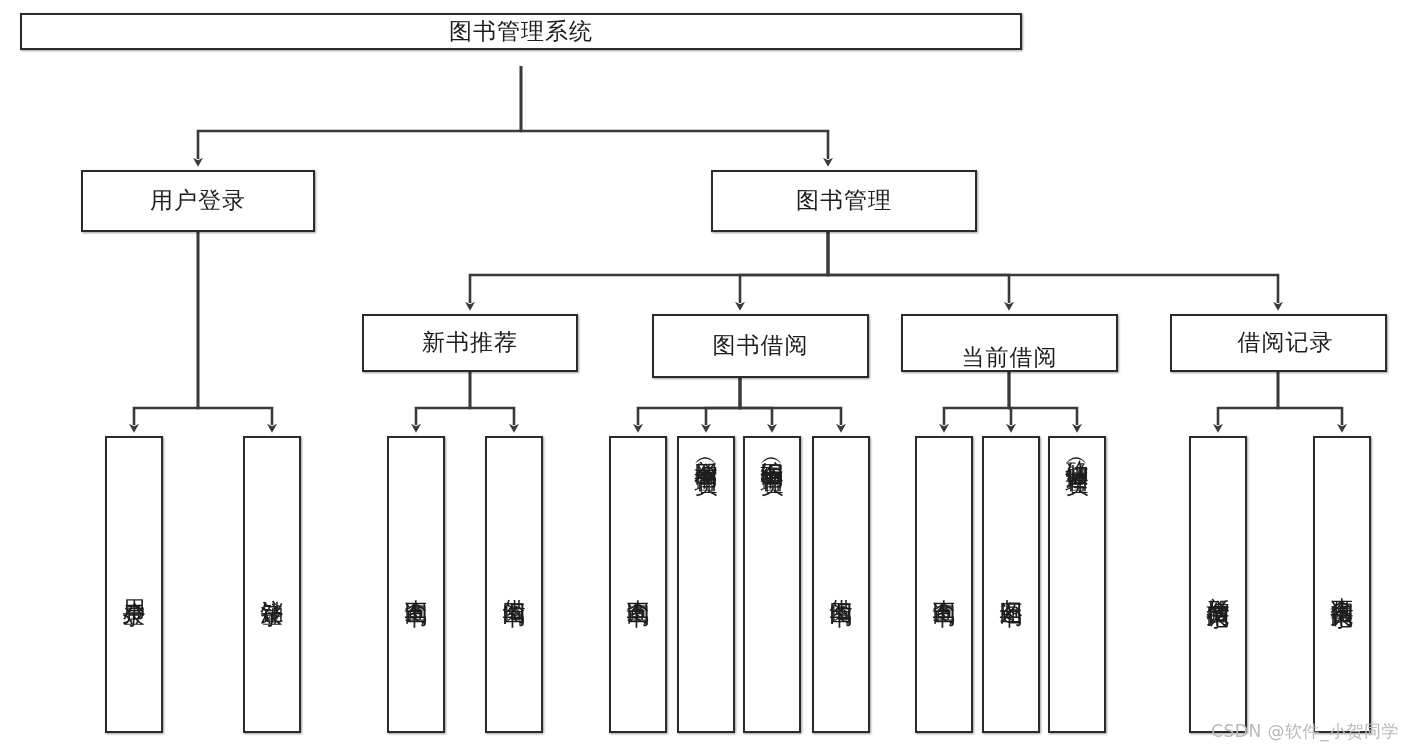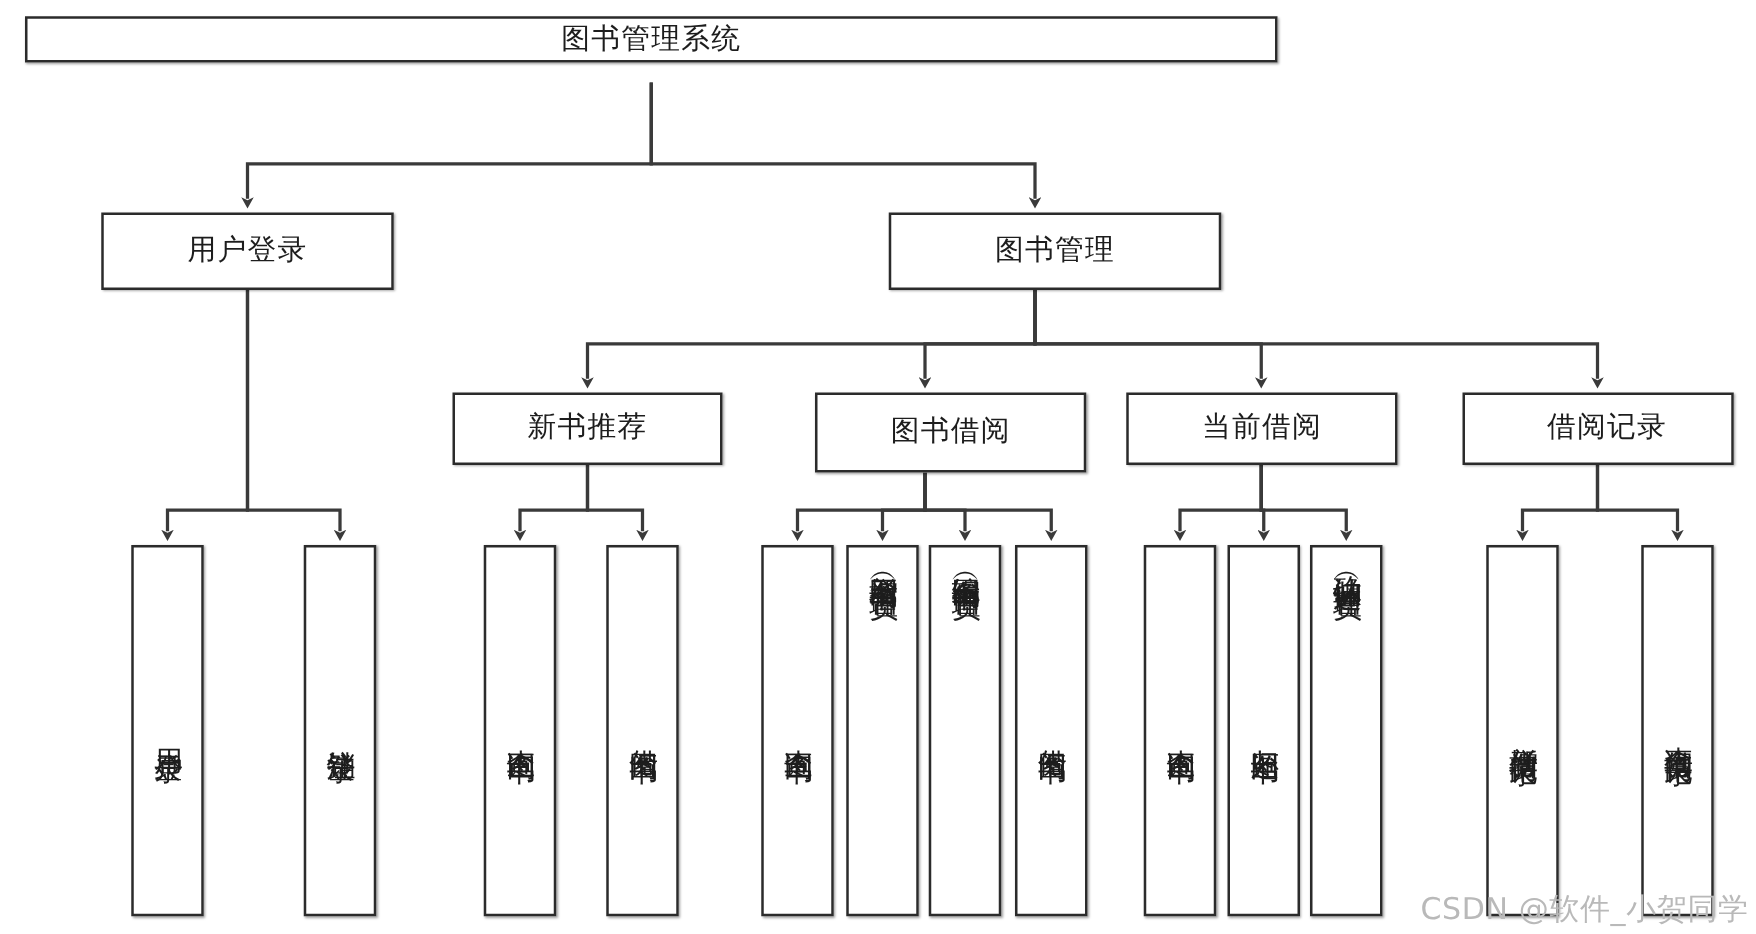--- a/index.html
+++ b/index.html
@@ -115,7 +115,7 @@
       <div class="node horiz" style="left: 632px; top: 314px; width: 217px; height: 64px; margin-left: 20px;">
         <span>图书借阅</span>
       </div>
-      <div class="node horiz" style="left: 901px; top: 314px; width: 217px; height: 58px;">
+      <div class="node horiz" style="left: 901px; top: 314px; width: 217px; height: 58px; align-items: flex-end;">
         <span>当前借阅</span>
       </div>
       <div class="node horiz" style="left: 1170px; top: 314px; width: 217px; height: 58px; padding-left: 14px;">

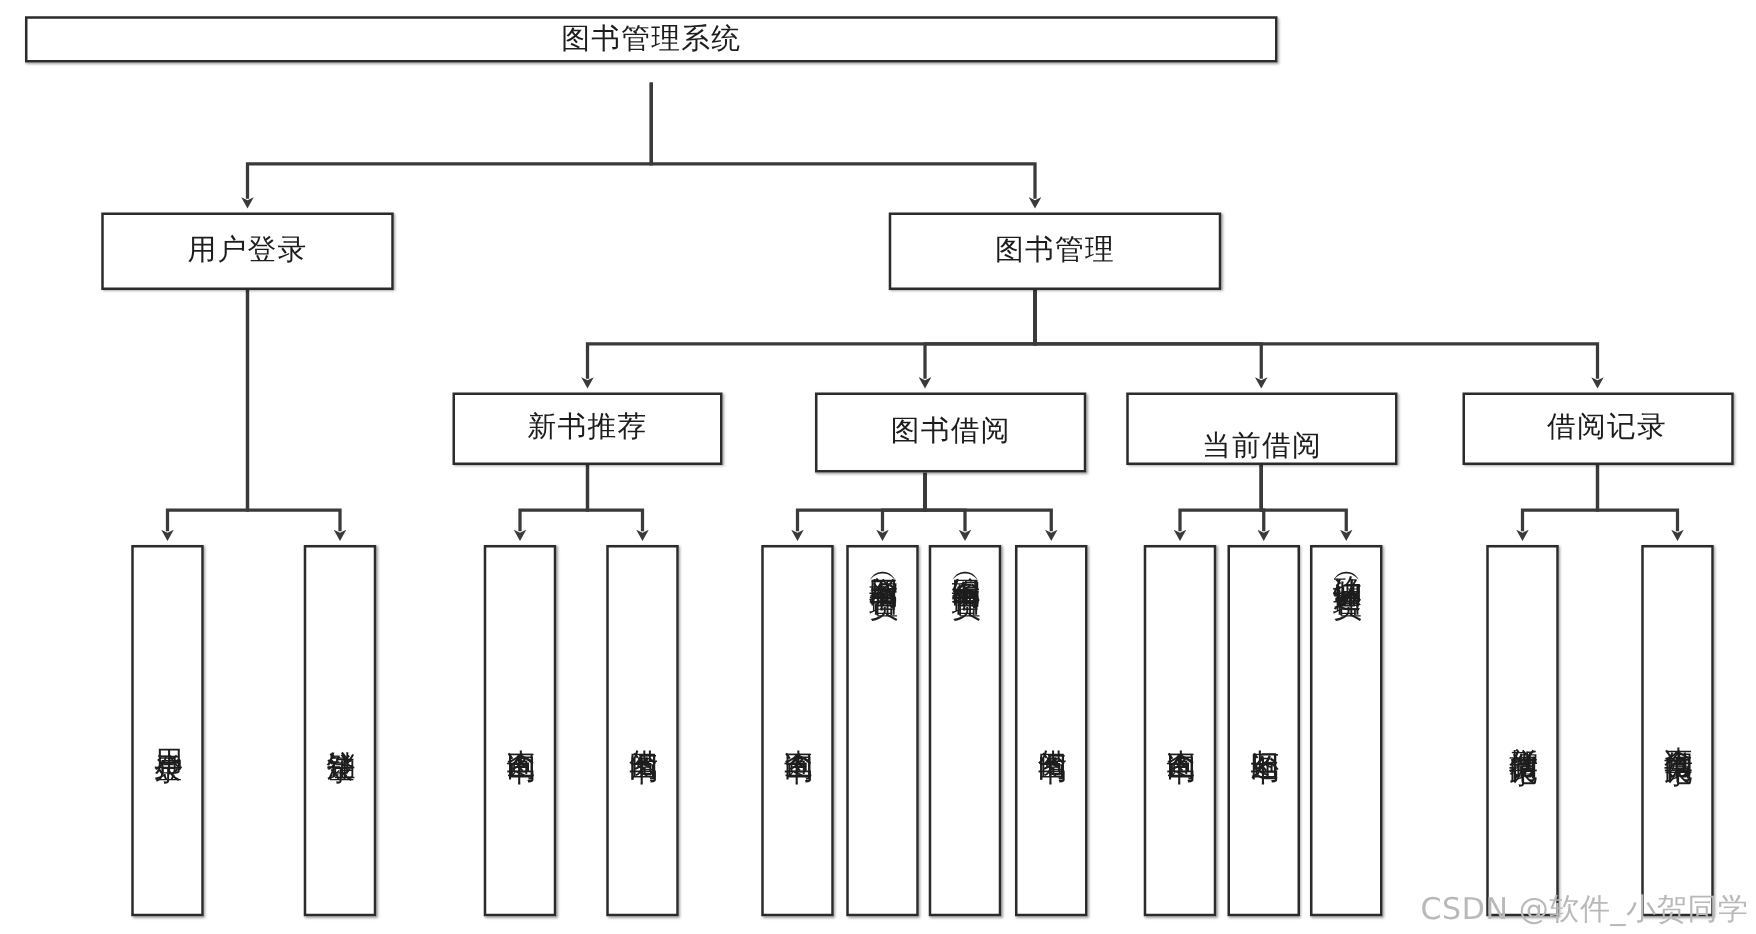--- a/index.html
+++ b/index.html
@@ -58,7 +58,7 @@
     position: absolute;
     right: 6px;
     bottom: 4px;
-    font-size: 24px;
+    font-size: 17px;
     color: #b9b9b9;
     white-space: nowrap;
     z-index: 5;

